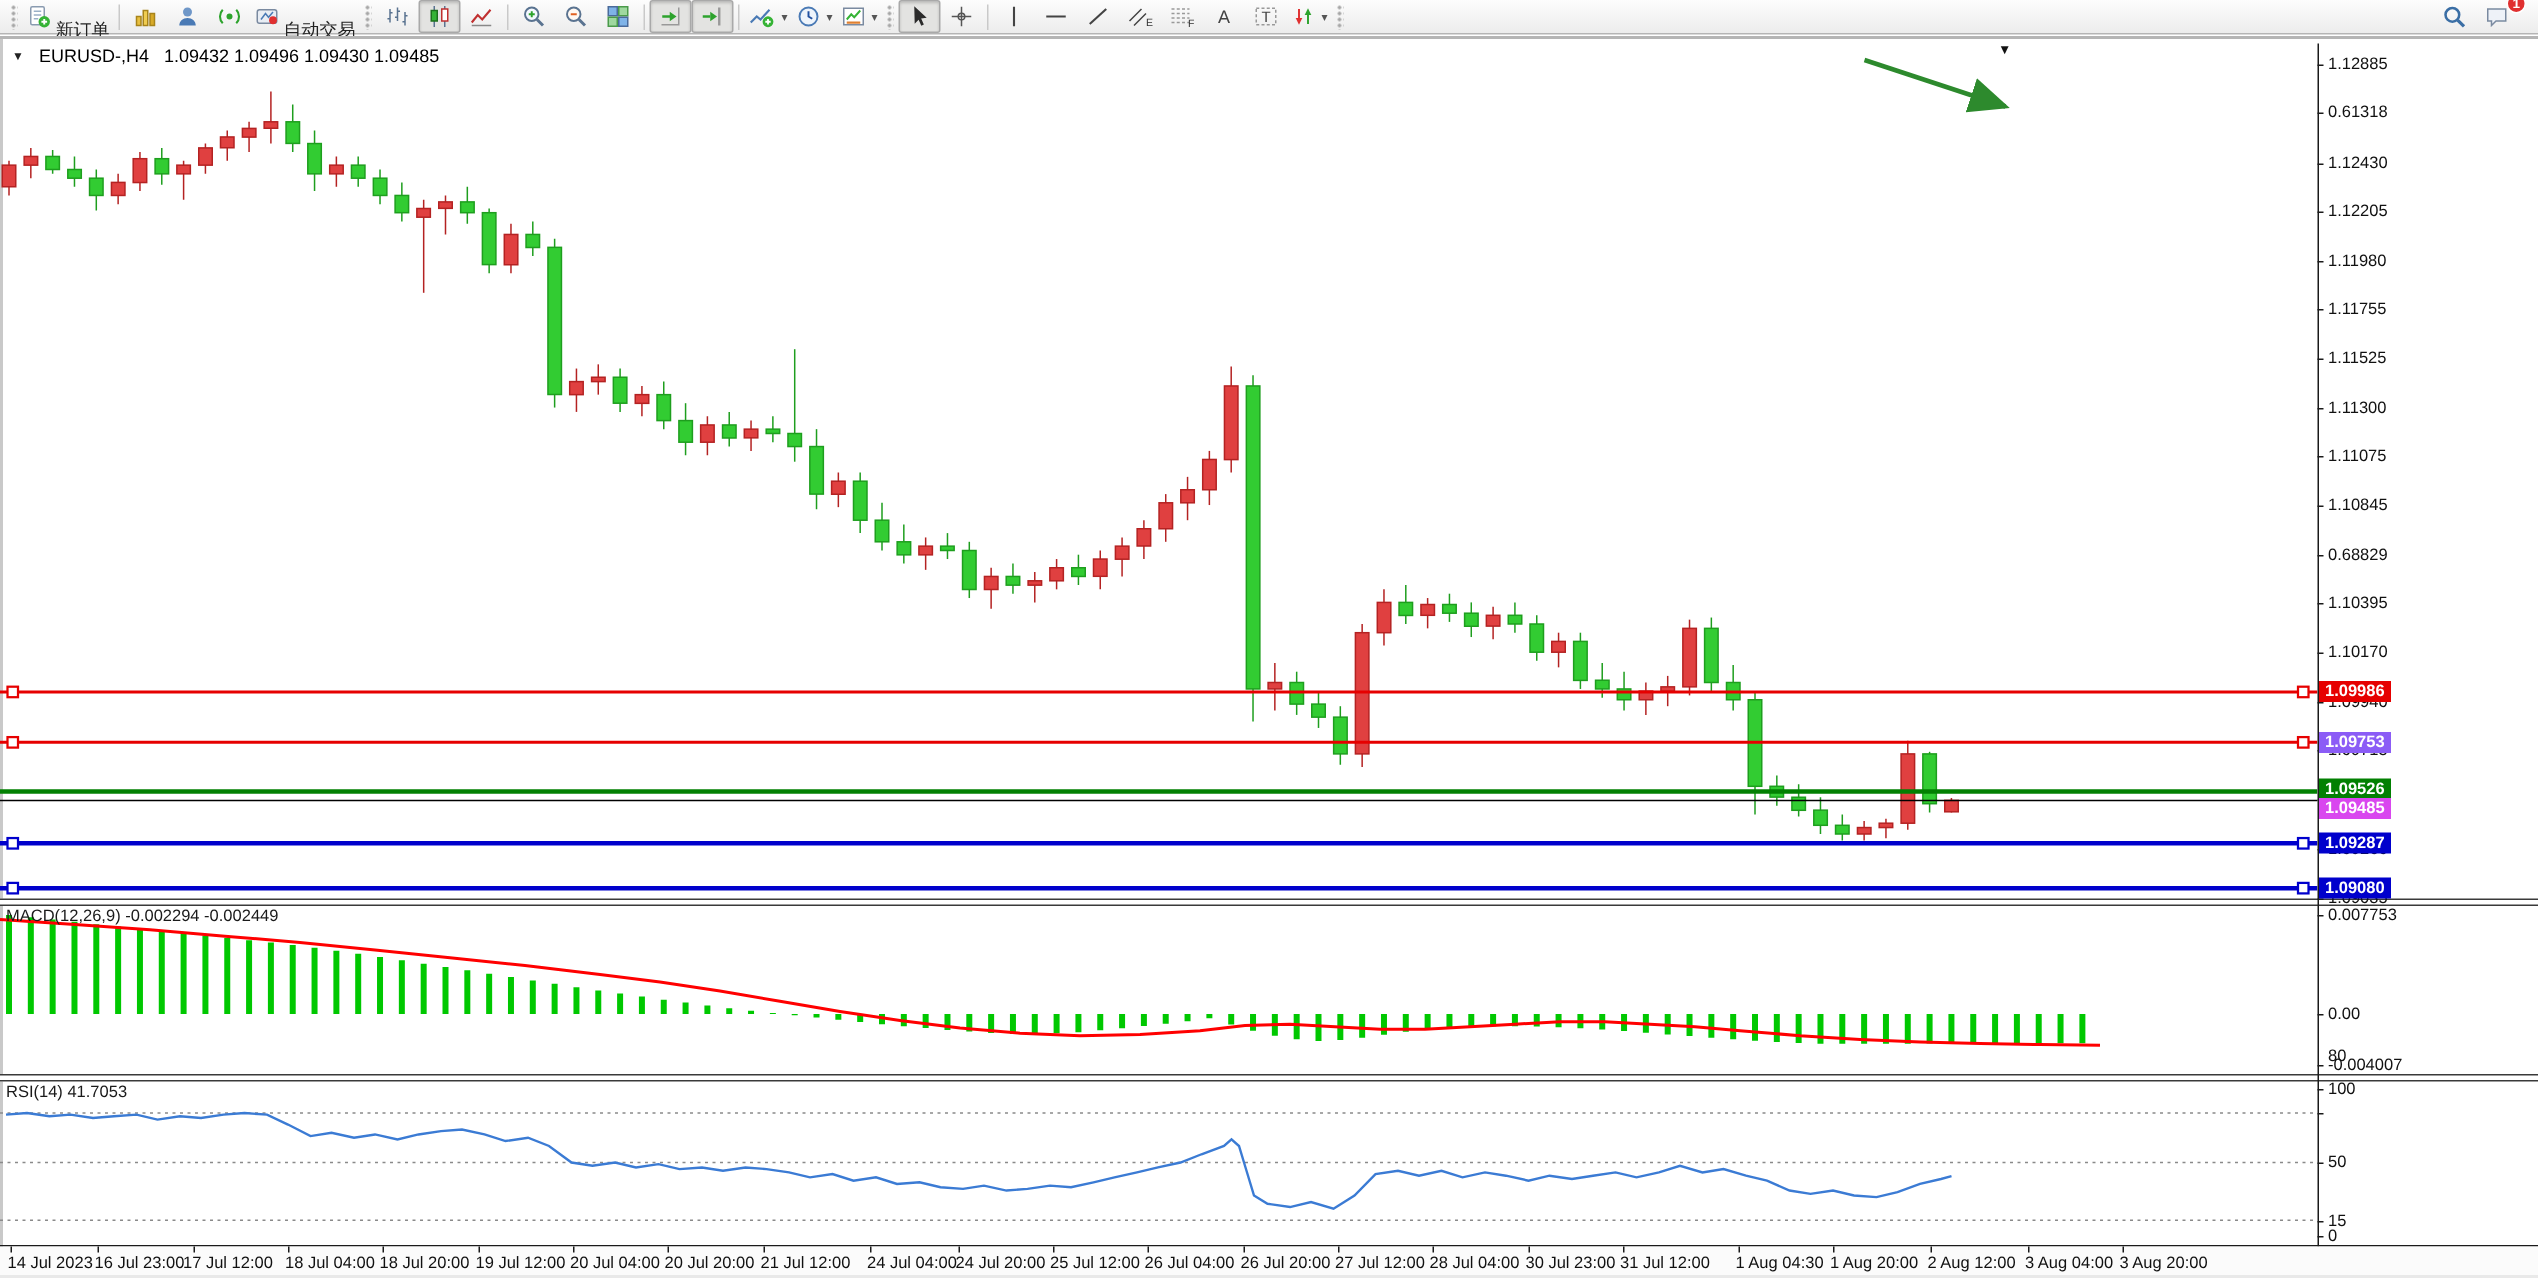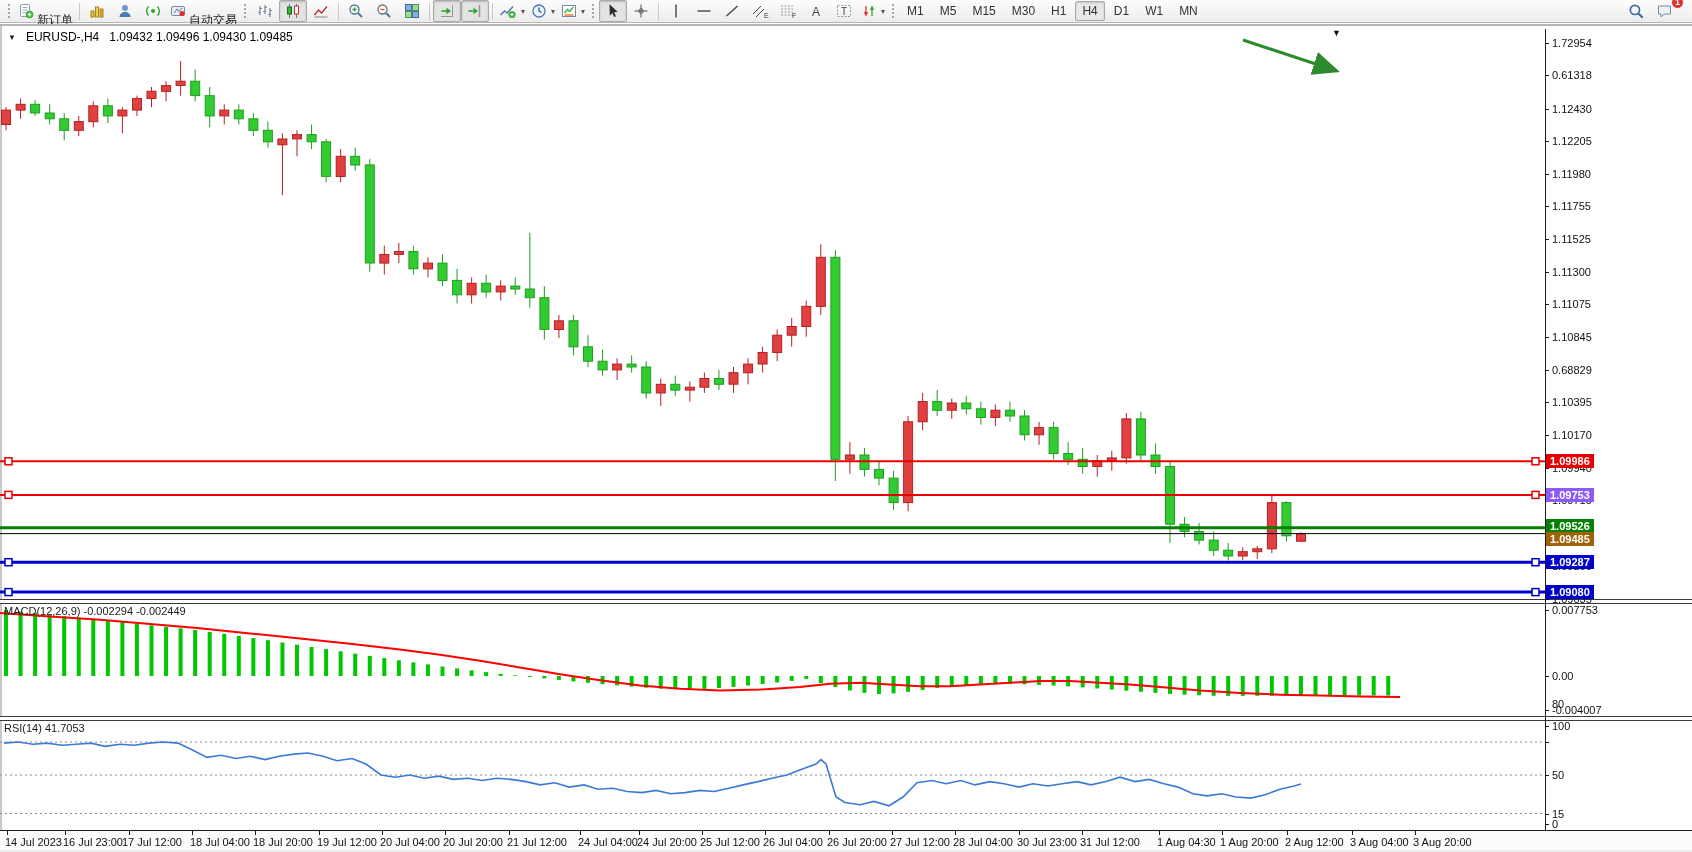--- a/index.html
+++ b/index.html
@@ -280,17 +280,6 @@
       <span class="caret">▾</span>
     </div>
   <div class="grip"></div>
-  <div id="tf-group" style="display:flex;align-items:center;">
-      <div class="tf-btn">M1</div>
-      <div class="tf-btn">M5</div>
-      <div class="tf-btn">M15</div>
-      <div class="tf-btn">M30</div>
-      <div class="tf-btn">H1</div>
-      <div class="tf-btn active">H4</div>
-      <div class="tf-btn">D1</div>
-      <div class="tf-btn">W1</div>
-      <div class="tf-btn">MN</div>
-    </div>
   <div class="spacer"></div>
   <div class="tb-btn">
       <span>

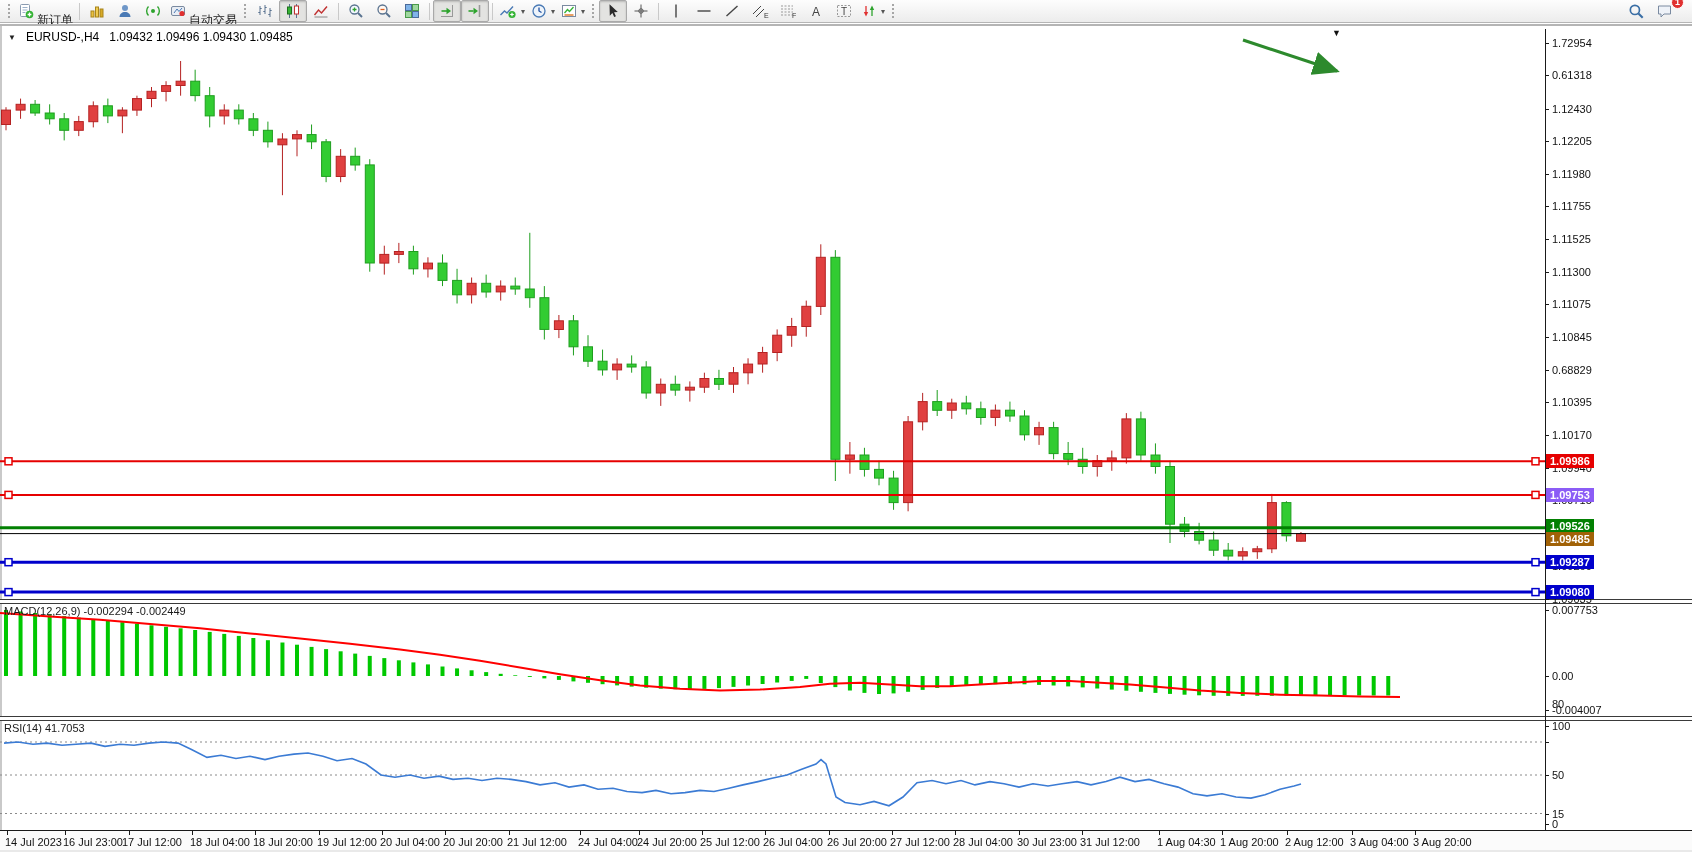--- a/index.html
+++ b/index.html
@@ -820,7 +820,7 @@
 
   <div id="axis-labels">
       <div class="tick" style="top:17px;"></div>
-      <div class="tick-label" style="top:17px;">1.72954</div>
+      <div class="tick-label" style="top:17px;">1.12885</div>
       <div class="tick" style="top:49px;"></div>
       <div class="tick-label" style="top:49px;">0.61318</div>
       <div class="tick" style="top:83px;"></div>

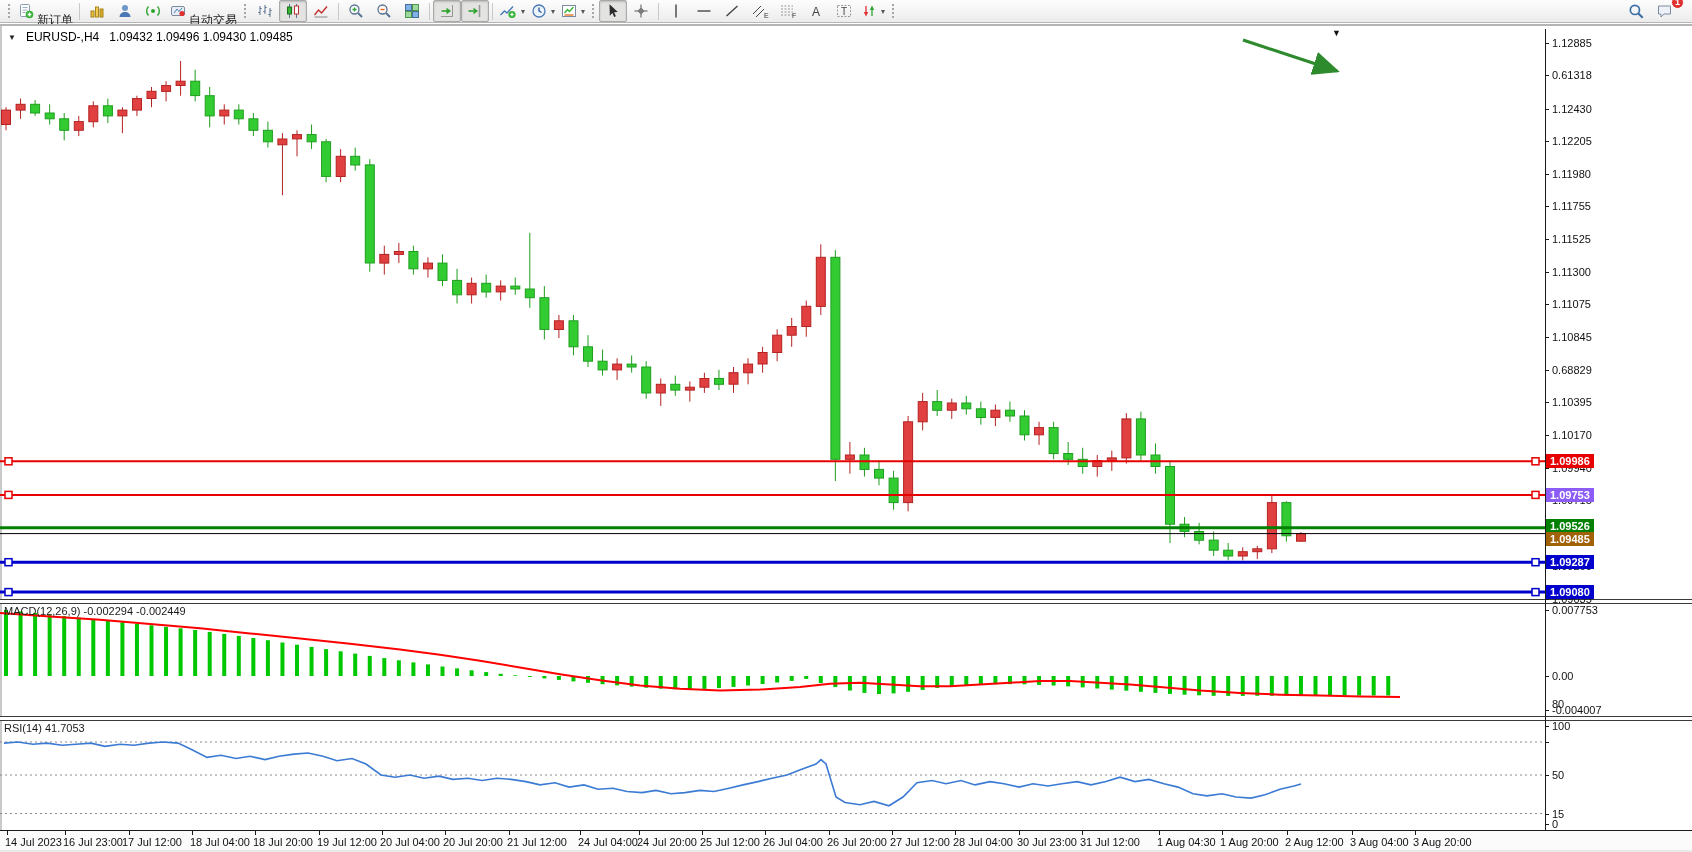--- a/index.html
+++ b/index.html
@@ -858,7 +858,7 @@
       <div class="hline-label" style="top:435px;background:#e60000;">1.09986</div>
       <div class="hline-label" style="top:469px;background:#8b5cf6;">1.09753</div>
       <div class="hline-label" style="top:500px;background:#028002;">1.09526</div>
-      <div class="hline-label" style="top:513px;background:#a16207;">1.09485</div>
+      <div class="hline-label" style="top:513px;background:#d946ef;">1.09485</div>
       <div class="hline-label" style="top:536px;background:#0000cc;">1.09287</div>
       <div class="hline-label" style="top:566px;background:#0000cc;">1.09080</div>
       <div class="tick" style="top:584px;"></div>

